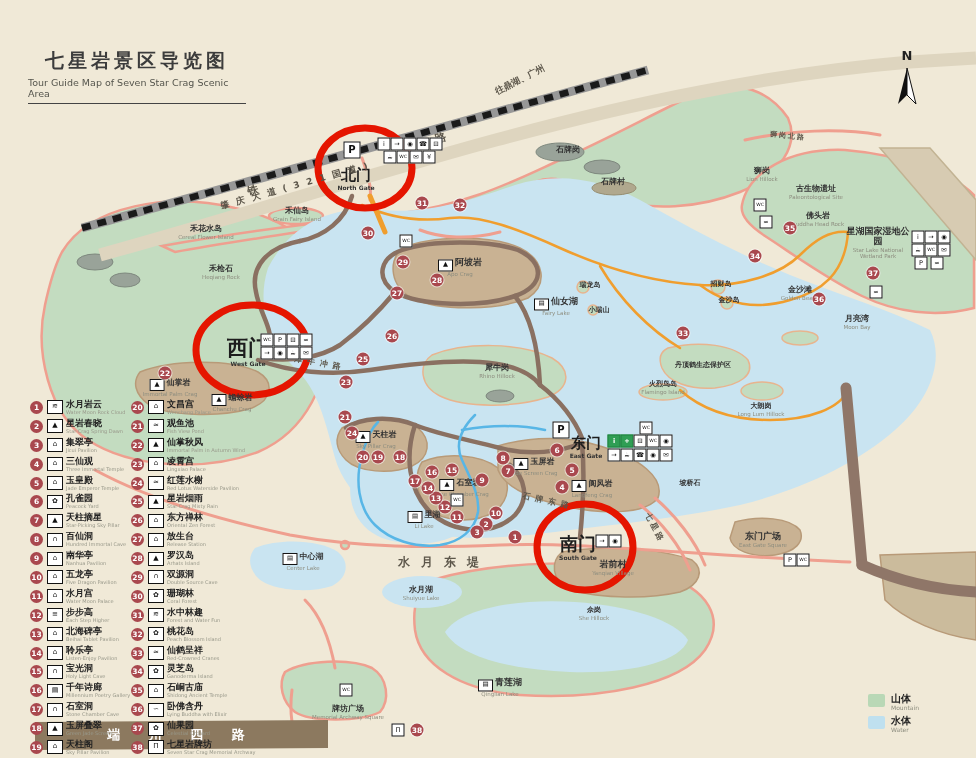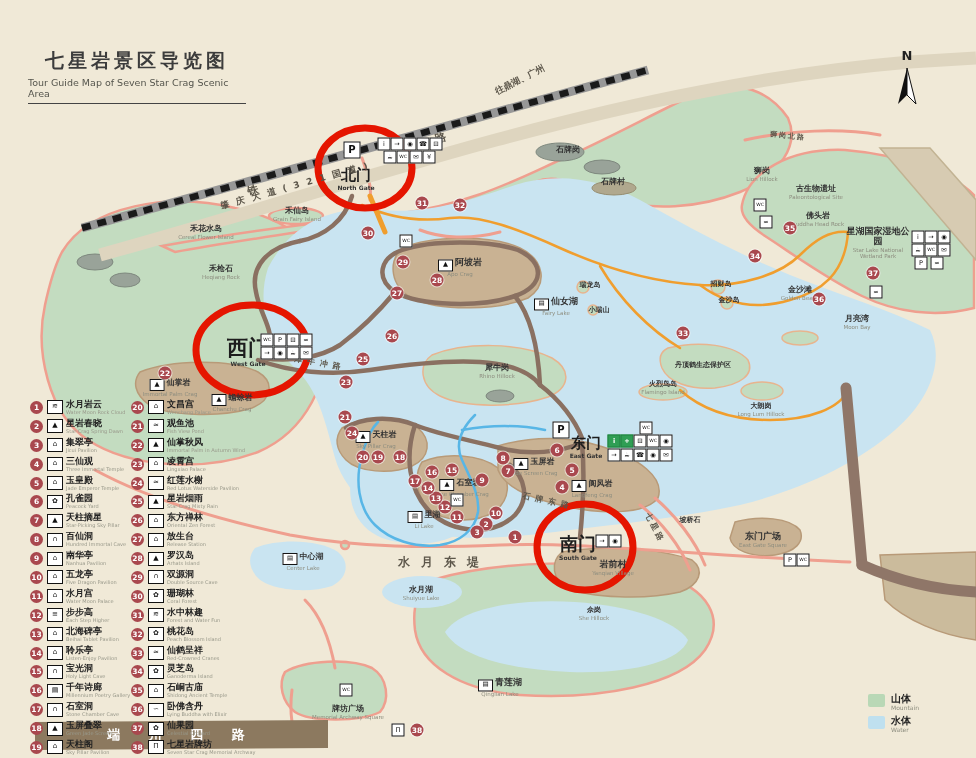--- a/index.html
+++ b/index.html
@@ -323,7 +323,7 @@
         <span>大朗岗</span>
         <span class="en">Long Lum Hillock</span>
       </div>
-      <div class="place" style="left: 690px; top: 484px; font-size: 7px; margin-top: 37px;">
+      <div class="place" style="left: 690px; top: 484px; font-size: 7px;">
         <span>坡桥石</span>
         
       </div>

